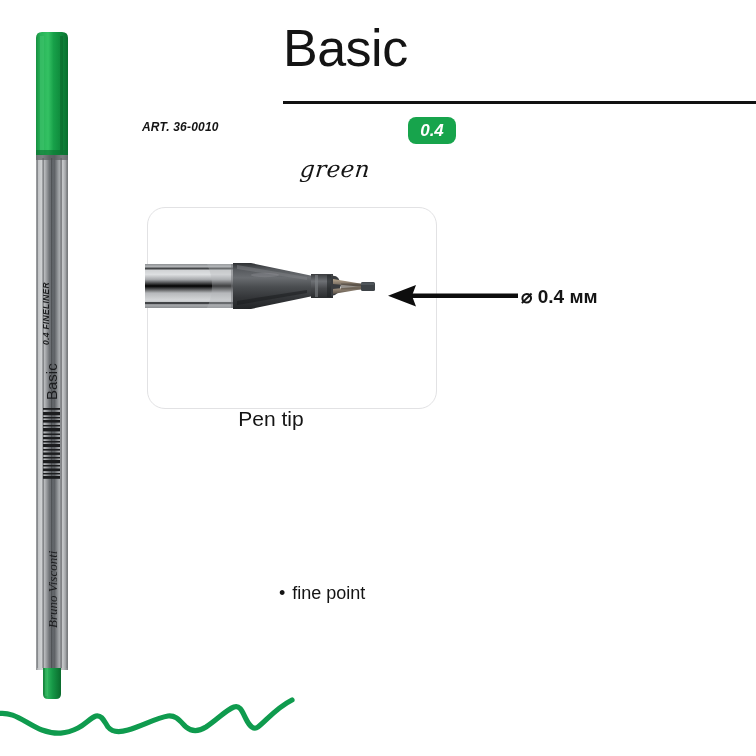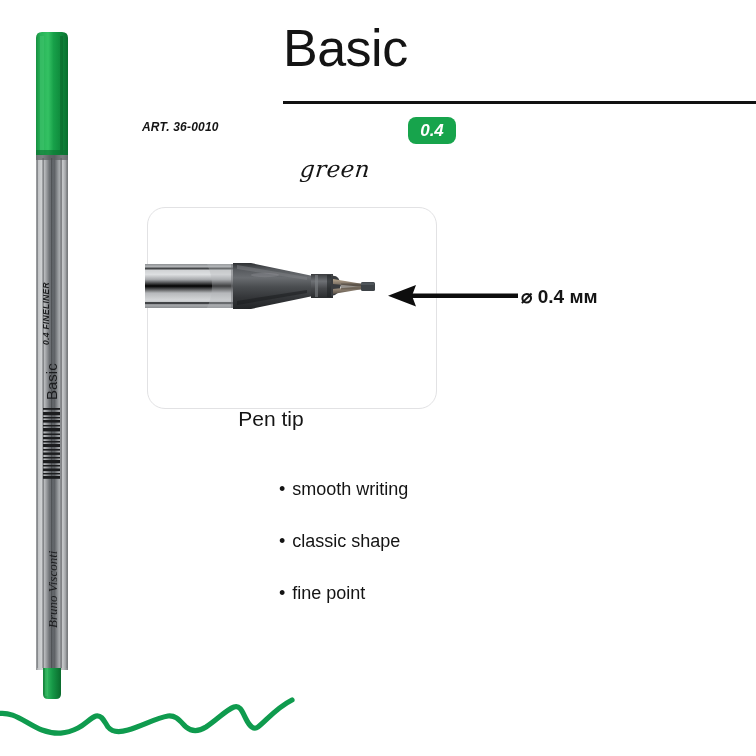--- a/index.html
+++ b/index.html
@@ -326,9 +326,6 @@
     <span class="unit">мм</span>
   </div>
 
-  <div class="feature" id="feature-0">
-    <span class="dot">•</span><span>smooth writing</span>
-  </div>
   <div class="feature" id="feature-1">
     <span class="dot">•</span><span>classic shape</span>
   </div>

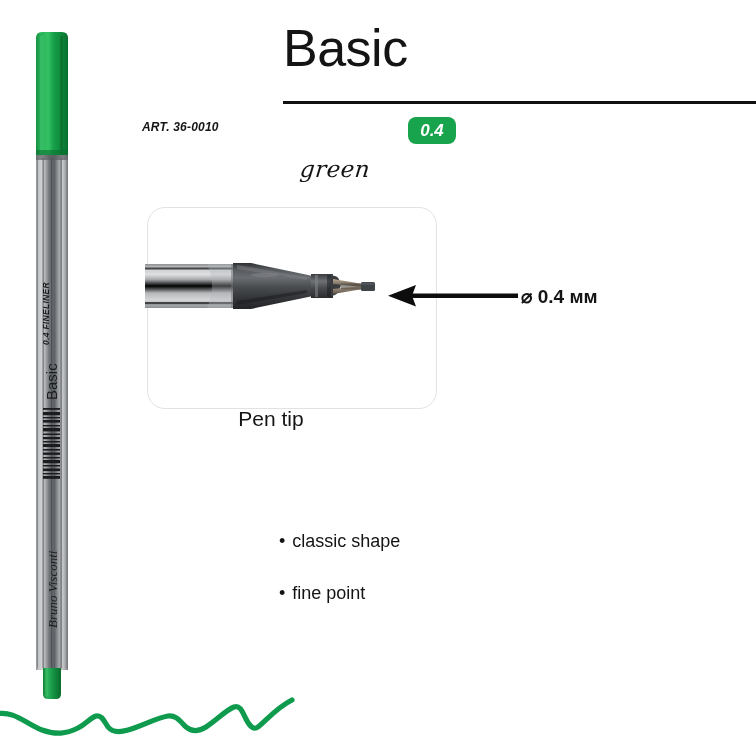--- a/index.html
+++ b/index.html
@@ -326,9 +326,6 @@
     <span class="unit">мм</span>
   </div>
 
-  <div class="feature" id="feature-1">
-    <span class="dot">•</span><span>classic shape</span>
-  </div>
   <div class="feature" id="feature-2">
     <span class="dot">•</span><span>fine point</span>
   </div>

